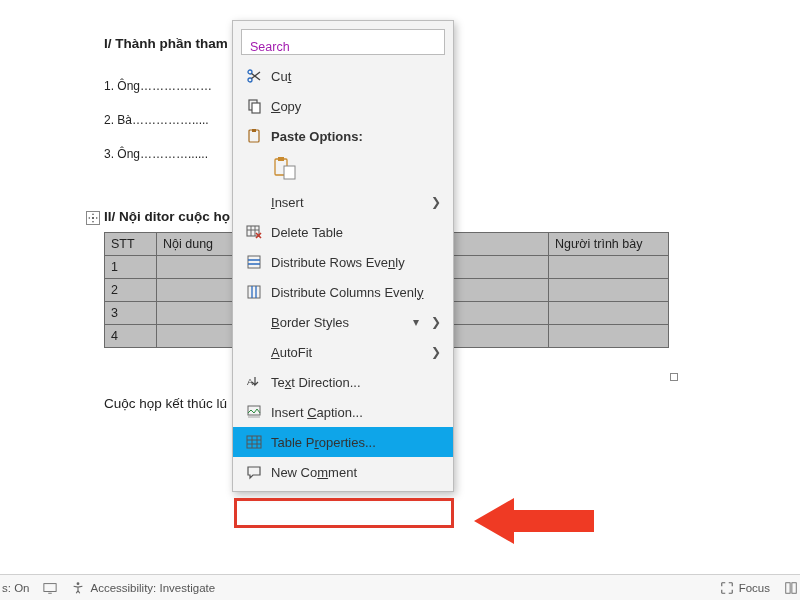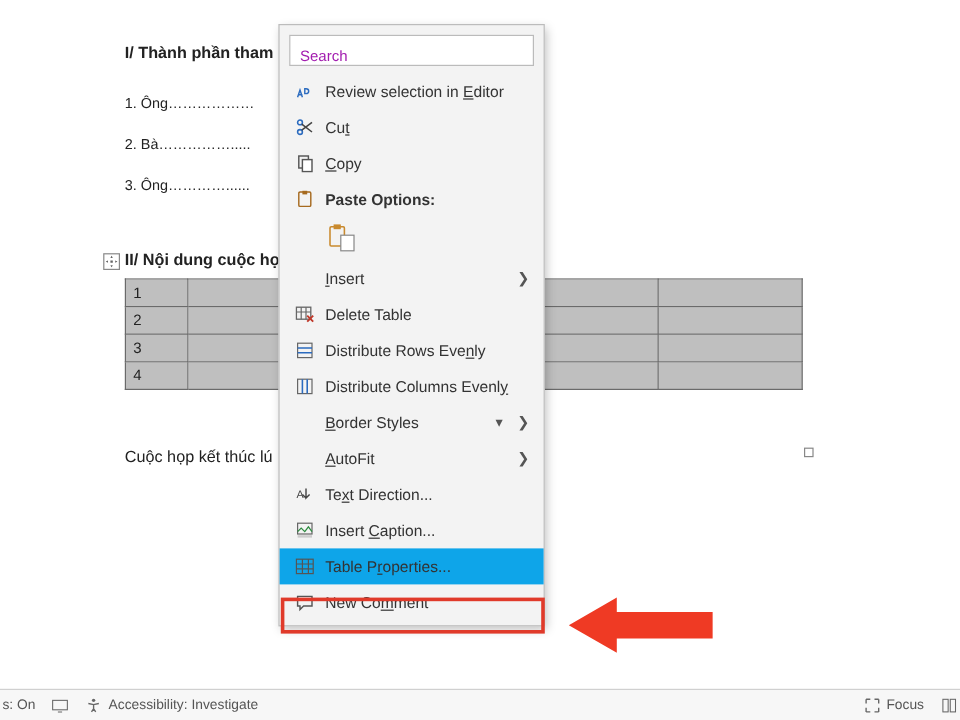--- a/index.html
+++ b/index.html
@@ -206,14 +206,6 @@
     <span>Search</span>
   </div>
 
-  <div class="item">
-    <span class="ic blue">
-      <svg width="16" height="16" viewBox="0 0 16 16">
-          <path d="M2 13 L4 7 L6 13 M3 11h3 M9 6c3 0 3 4 0 4h-1V6h1z" stroke="#2b6bbf" stroke-width="1.2" fill="none"></path>
-        </svg>
-    </span>
-    <span class="lbl">Review selection in <u class="acc">E</u>ditor</span>
-  </div>
 
   <div class="item">
     <span class="ic">

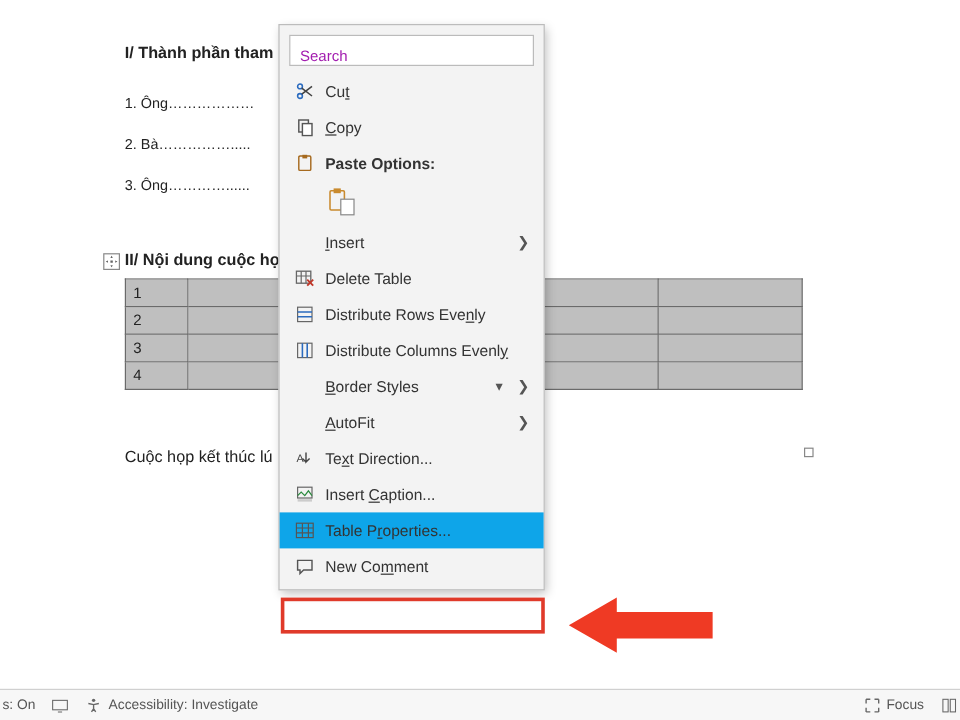--- a/index.html
+++ b/index.html
@@ -159,7 +159,7 @@
           <path d="M5 0 L6 2 H4 Z M5 10 L4 8 H6 Z M0 5 L2 4 V6 Z M10 5 L8 6 V4 Z M4 4h2v2H4Z" fill="#666"></path>
         </svg>
     </div>
-    <div class="sec2-title">II/ Nội dung cuộc họ</div>
+    <div class="sec2-title">II/ Nội ditor cuộc họ</div>
 
     <table class="tbl">
       <colgroup>

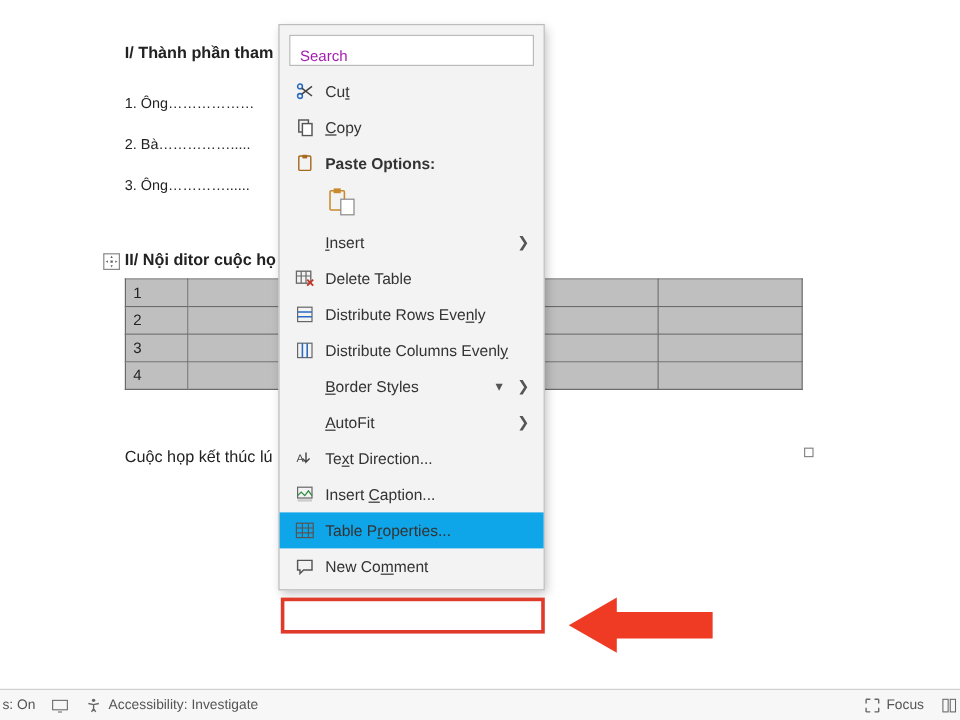--- a/index.html
+++ b/index.html
@@ -169,6 +169,12 @@
           <col style="width:120px">
       </colgroup>
       <tbody>
+          <tr>
+        <th>STT</th>
+        <th>Nội dung</th>
+        <th></th>
+        <th>Người trình bày</th>
+      </tr>
       <tr>
             <td>1</td>
             <td></td>

